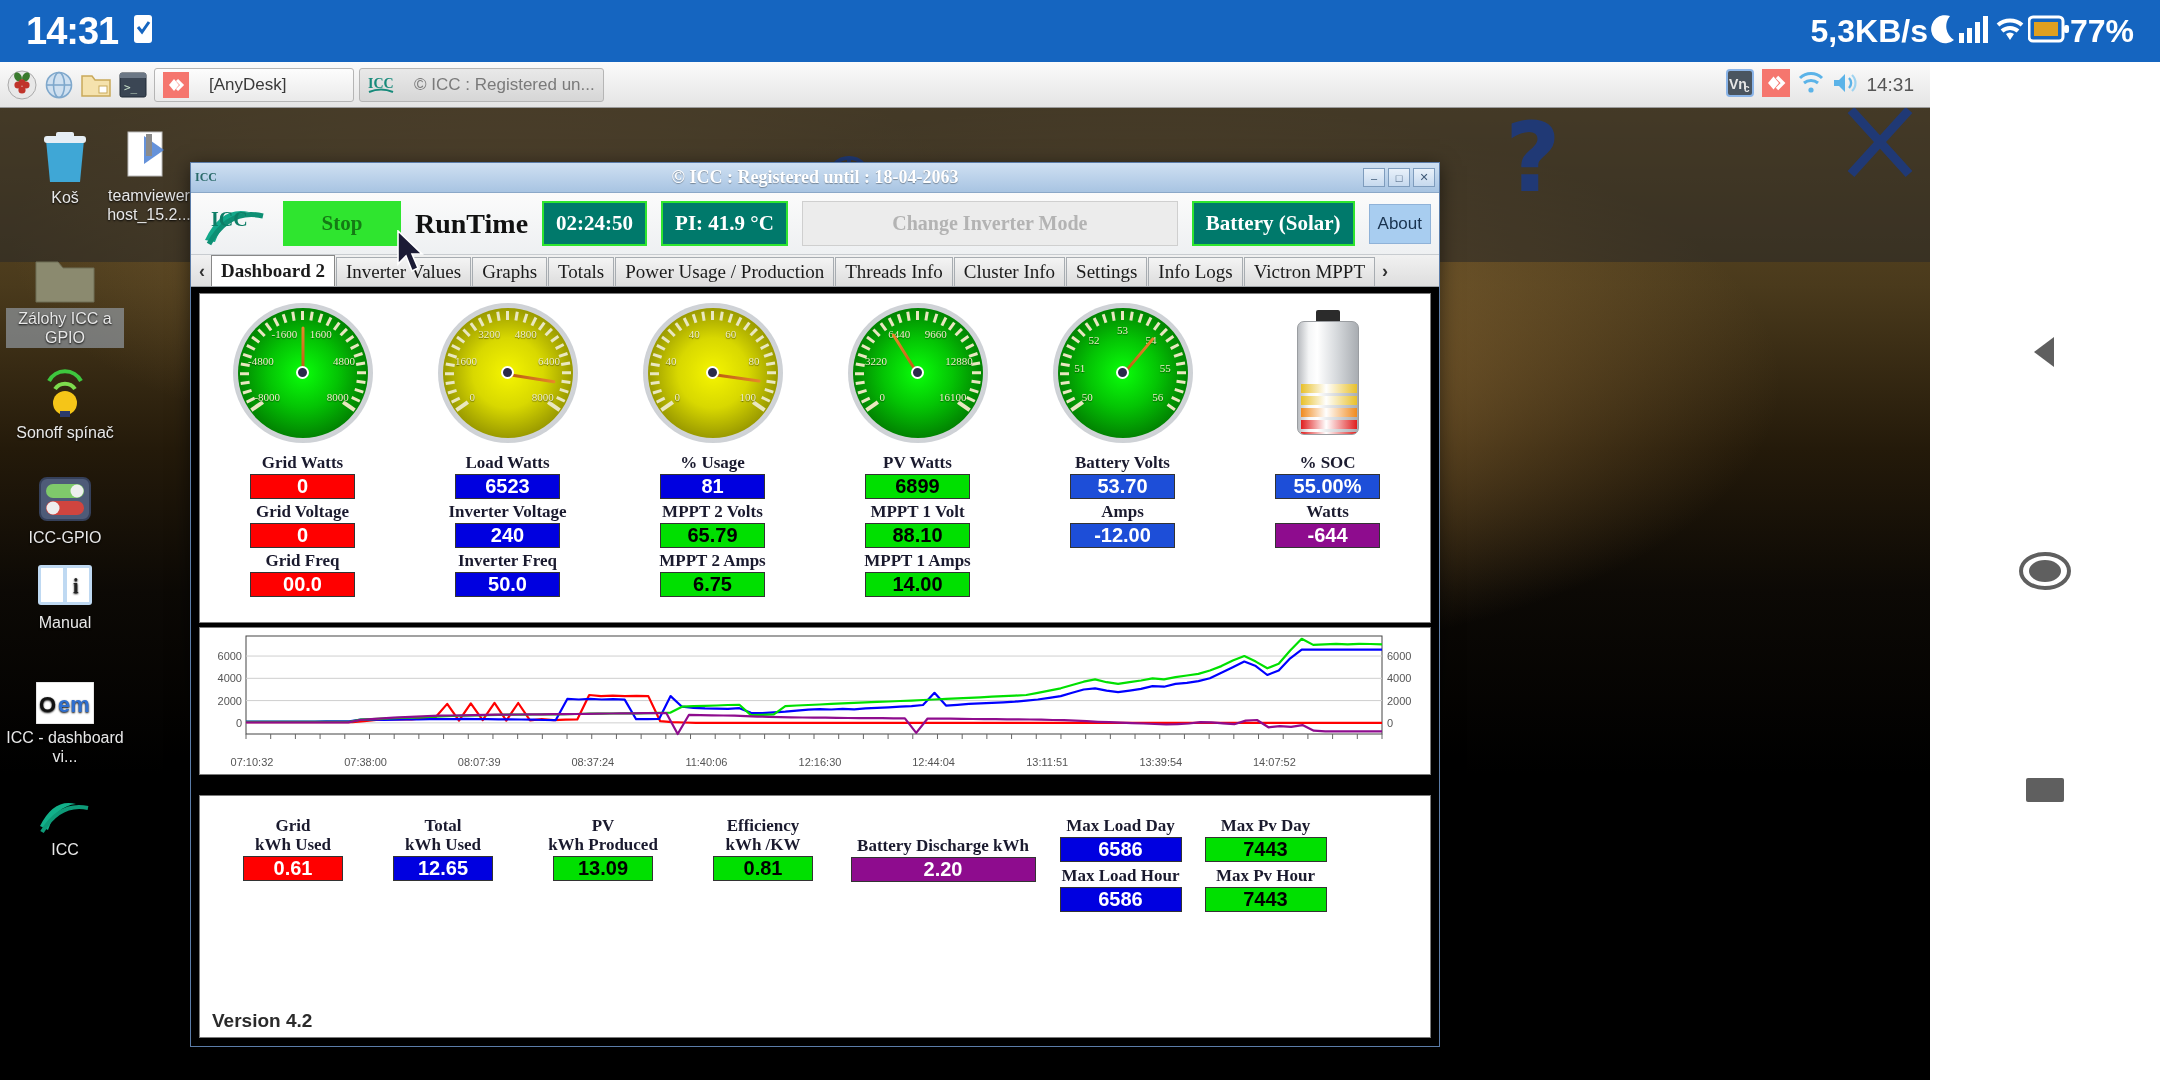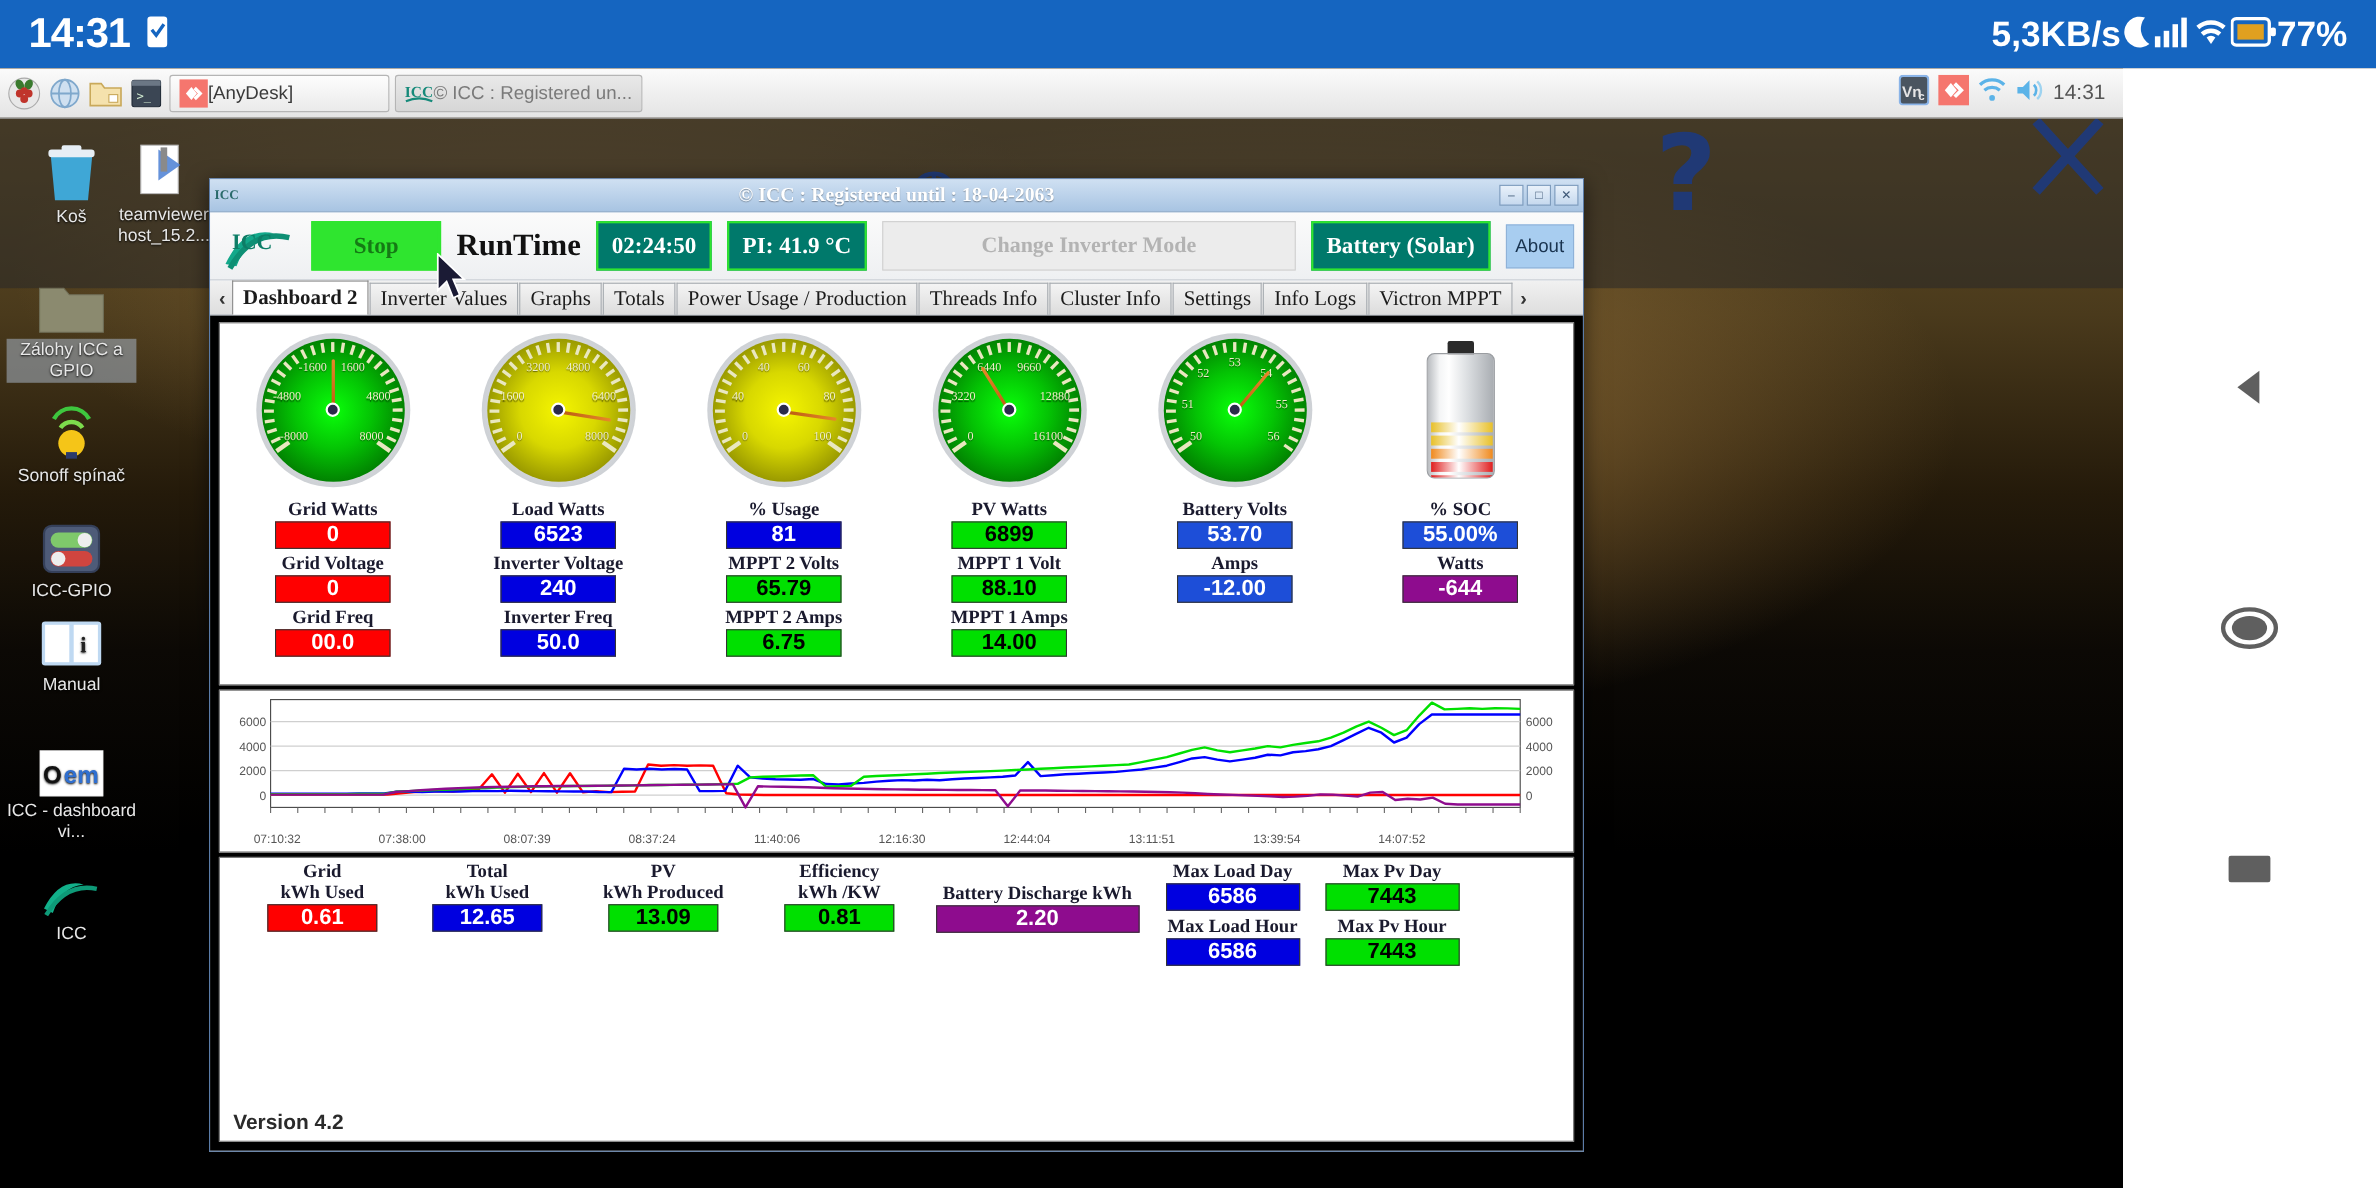--- a/index.html
+++ b/index.html
@@ -57,7 +57,7 @@
   }
   .tb-launch { width: 32px; height: 32px; border-radius: 4px; display:flex; align-items:center; justify-content:center; }
   .tb-task {
-    height: 34px; min-width: 200px; display: flex; align-items: center; gap: 0;
+    height: 34px; min-width: 200px; display: flex; align-items: center; gap: 20px;
     border: 1px solid #b5b5b5; border-radius: 3px;
     background: linear-gradient(180deg,#fdfdfd,#eaeaea);
     padding: 0 8px; font-size: 17px; color: #3a3a3a; white-space: nowrap; overflow: hidden;

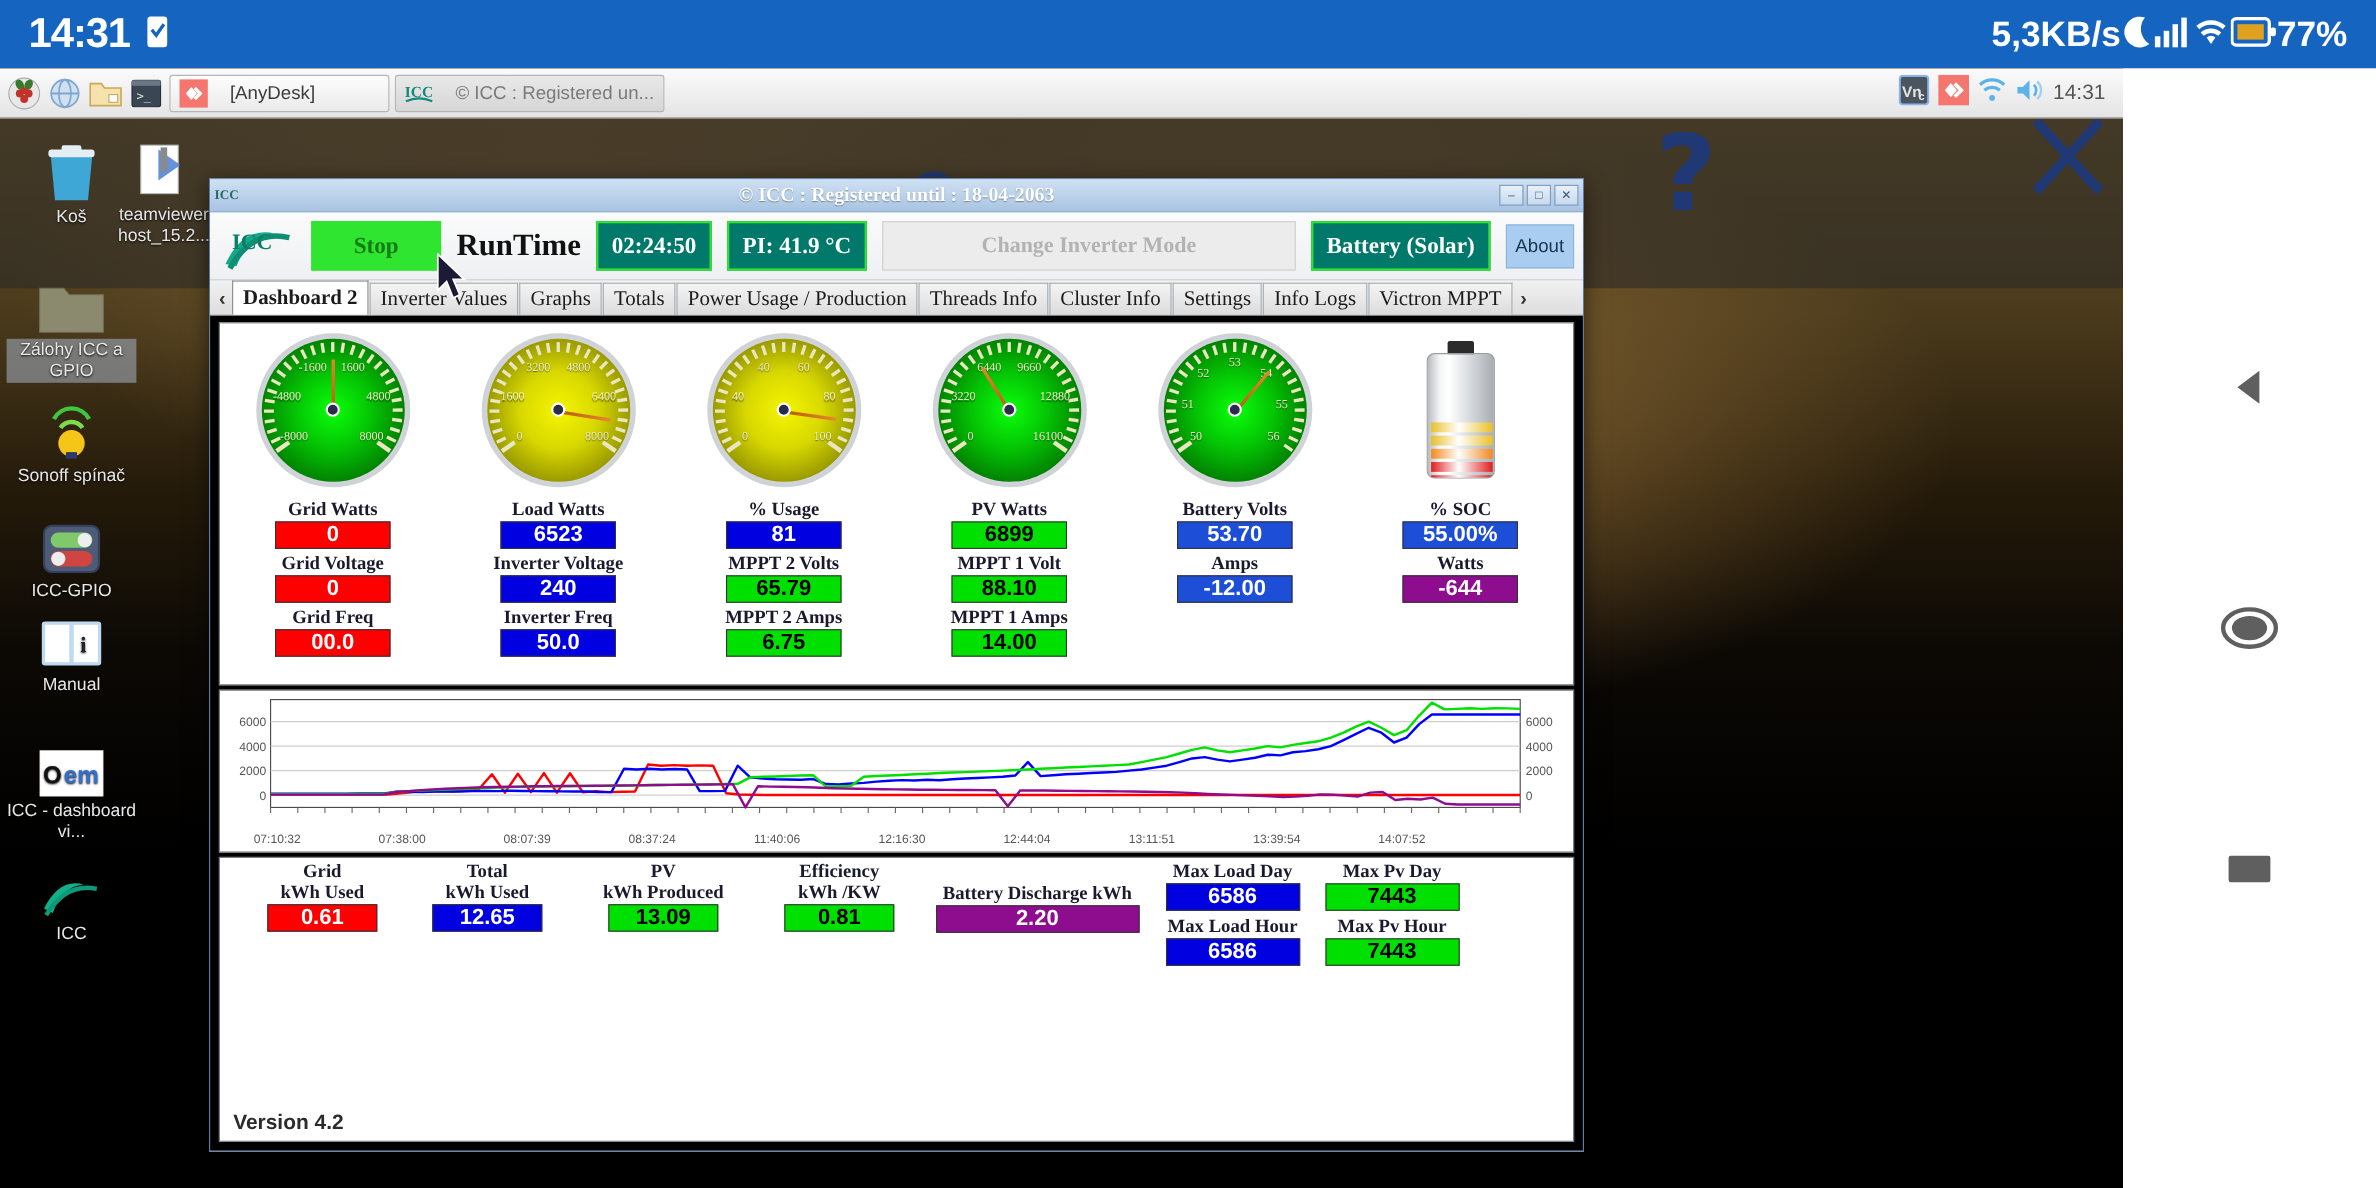--- a/index.html
+++ b/index.html
@@ -213,7 +213,7 @@
   #chart-panel { height: 148px; margin-top: 4px; position: relative; background:#fff; }
 
   
-  #totals-panel { flex:1; margin-top: 4px; position: relative; padding: 2px 8px; }
+  #totals-panel { flex:1; margin-top: 20px; position: relative; padding: 20px 8px; }
   .tot-row { display:flex; align-items:flex-start; }
   .tot-col { display:flex; flex-direction:column; align-items:center; }
   .tot-cap {

